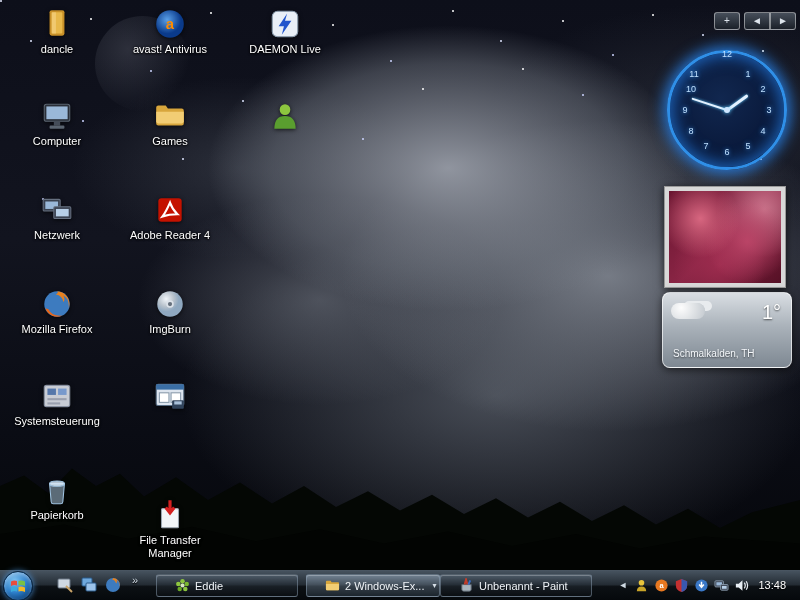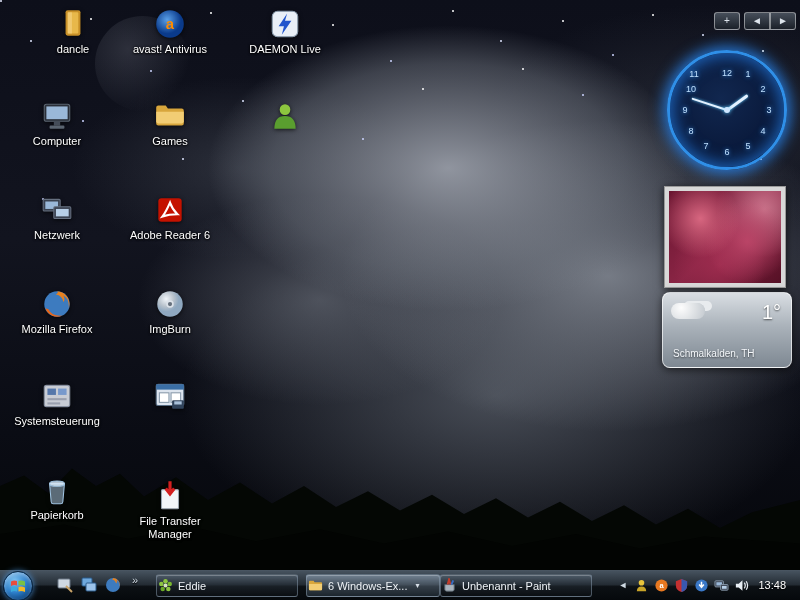--- a/index.html
+++ b/index.html
@@ -120,7 +120,7 @@
   <div class="trees2"></div>
 </div>
 
-<div class="dicon" style="left:25px;top:7px">
+<div class="dicon" style="left:9px;top:7px">
   <div class="ig">
       <svg viewBox="0 0 32 32">
     <rect x="9" y="3" width="14" height="24" rx="2" fill="#c89028"></rect>

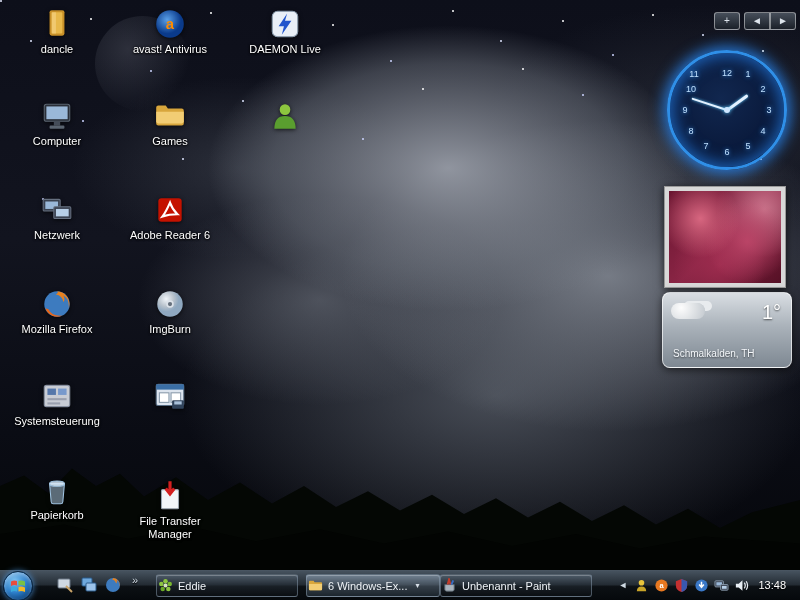--- a/index.html
+++ b/index.html
@@ -294,7 +294,7 @@
 </div>
 
 <div class="clock-g">
-  <span class="cnum" style="left:57px;top:20px">12</span>
+  <span class="cnum" style="left:57px;top:1px">12</span>
   <span class="cnum" style="left:78px;top:21px">1</span>
   <span class="cnum" style="left:93px;top:36px">2</span>
   <span class="cnum" style="left:99px;top:57px">3</span>

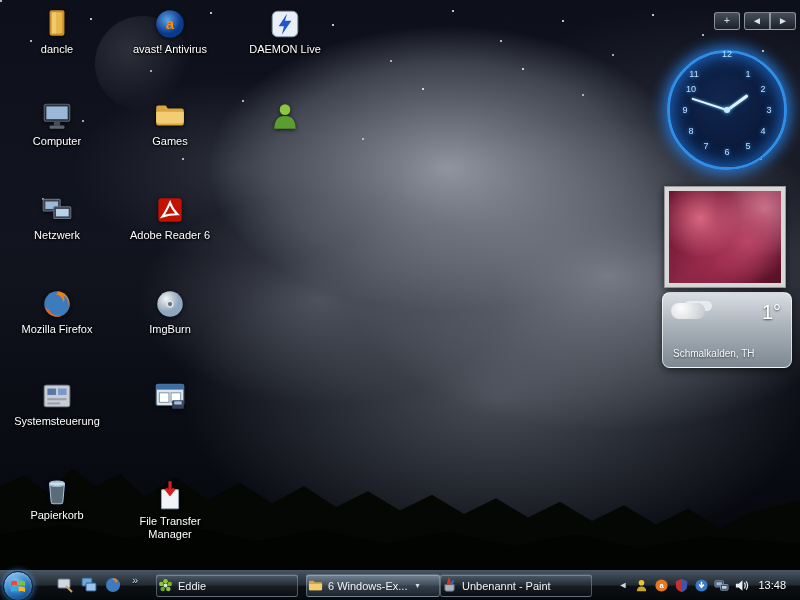--- a/index.html
+++ b/index.html
@@ -207,7 +207,7 @@
     <path d="M16 9 q-4 9 -7 13 q6-2 14-2 q-5-5 -7-11 Z" fill="none" stroke="#fff" stroke-width="2"></path>
       </svg>
     </div>
-  <div class="ilabel">Adobe Reader 6</div>
+  <div class="ilabel">Adobe Reader 4</div>
 </div>
 
 <div class="dicon" style="left:9px;top:287px">

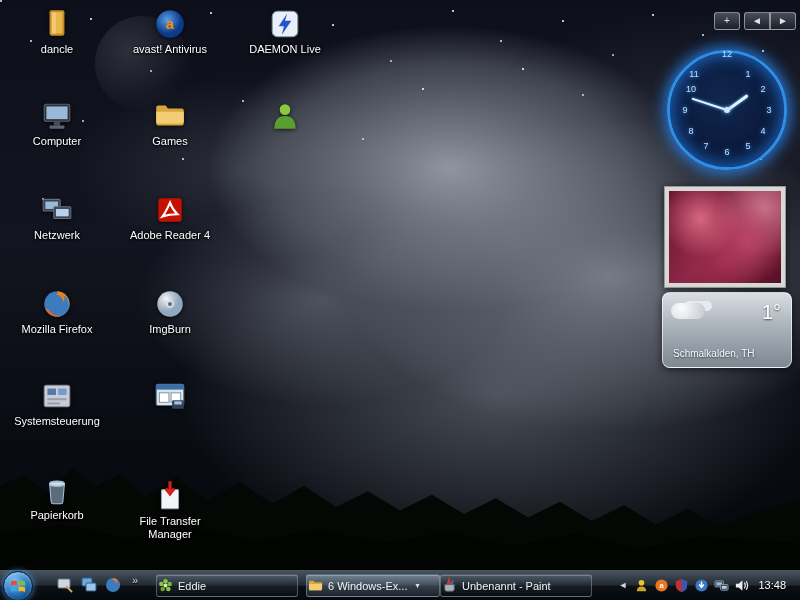--- a/index.html
+++ b/index.html
@@ -275,7 +275,7 @@
   <div class="ilabel">Papierkorb</div>
 </div>
 
-<div class="dicon" style="left:122px;top:479px">
+<div class="dicon" style="left:122px;top:498px">
   <div class="ig">
       <svg viewBox="0 0 32 32">
     <rect x="8" y="10" width="16" height="18" rx="1" fill="#f2f5f8" stroke="#9aa4ae"></rect>

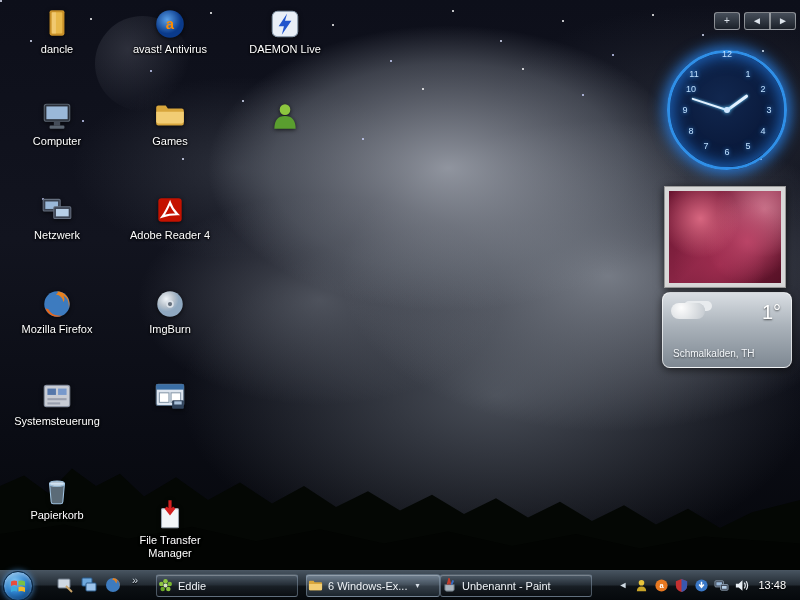--- a/index.html
+++ b/index.html
@@ -99,7 +99,7 @@
     border:1px solid rgba(150,170,190,0.45);
     background:linear-gradient(rgba(95,110,125,0.55),rgba(35,44,52,0.6) 50%,rgba(12,16,20,0.7));
     box-shadow:inset 0 1px rgba(255,255,255,0.25);
-    color:#eef2f6;font-size:11px;display:flex;align-items:center;gap:5px;padding:0 1px;
+    color:#eef2f6;font-size:11px;display:flex;align-items:center;gap:5px;padding:0 18px;
     white-space:nowrap;overflow:hidden;}
   .task-btn.active{background:linear-gradient(rgba(160,180,200,0.55),rgba(90,105,120,0.55) 50%,rgba(40,52,62,0.65));}
   .task-btn svg{width:15px;height:15px;flex:0 0 auto;}

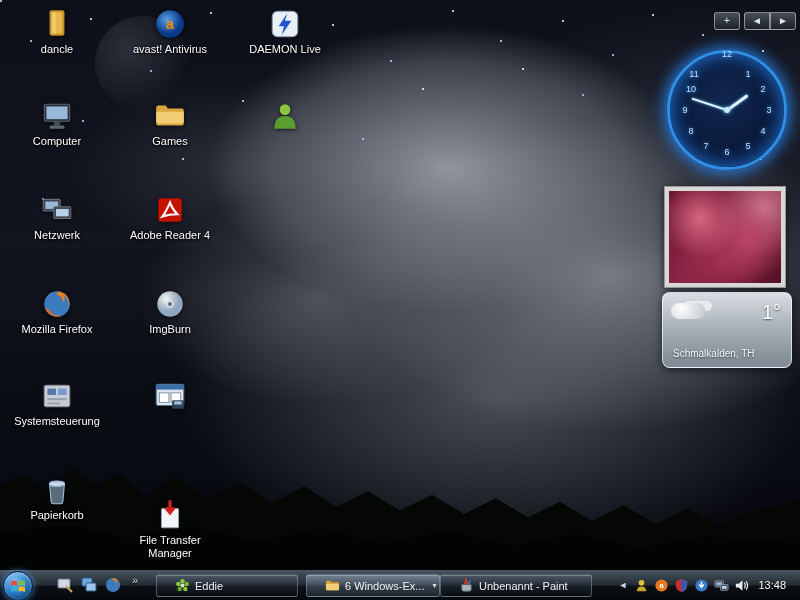--- a/index.html
+++ b/index.html
@@ -369,7 +369,7 @@
     <path d="M1 4 q0-1 1-1 h4 l1 1.5 h7 q1 0 1 1 v6.5 q0 1 -1 1 H2 q-1 0 -1-1 Z" fill="#d8a63c"></path>
     <path d="M1 6.5 h14 v5.5 q0 1 -1 1 H2 q-1 0 -1-1 Z" fill="#f2cd74"></path>
     </svg>
-  <span>6 Windows-Ex...</span>
+  <span>2 Windows-Ex...</span>
   <span class="drop">▾</span>
 </div>
 

